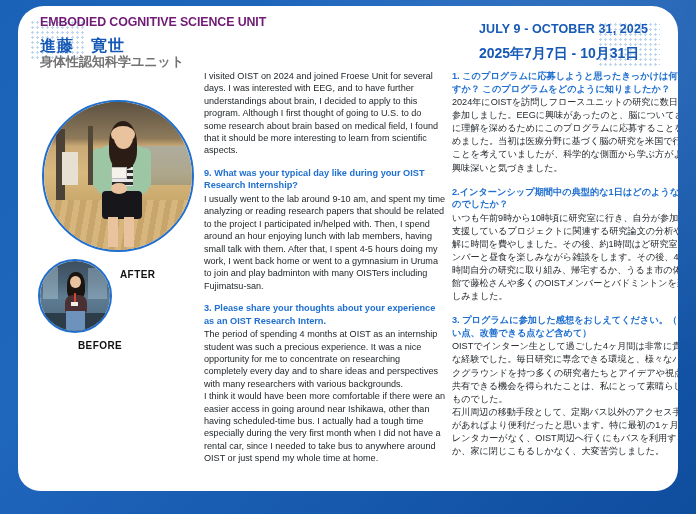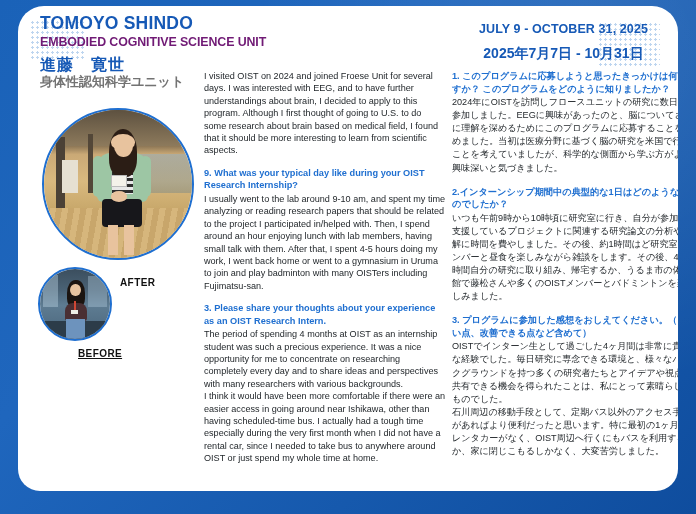--- a/index.html
+++ b/index.html
@@ -144,7 +144,6 @@
   <div class="dots dots-right"></div>
 
   <div class="hdr">
-    <div class="name-en">TOMOYO SHINDO</div>
     <div class="unit-en">EMBODIED COGNITIVE SCIENCE UNIT</div>
     <div class="name-jp">進藤　寛世</div>
     <div class="unit-jp">身体性認知科学ユニット</div>

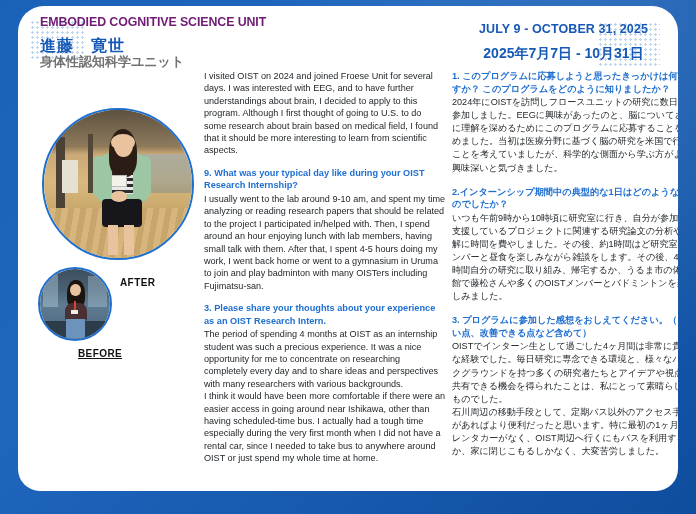--- a/index.html
+++ b/index.html
@@ -50,7 +50,7 @@
     color:#737373;font-size:13px;font-weight:bold;line-height:1.15;margin-top:1px;
   }
   .dates{
-    position:absolute;right:30px;top:16px;text-align:center;
+    position:absolute;right:30px;top:16px;text-align:left;
     color:#1659b6;font-weight:bold;
   }
   .date-en{font-size:12.5px;line-height:1.25;letter-spacing:.1px;}

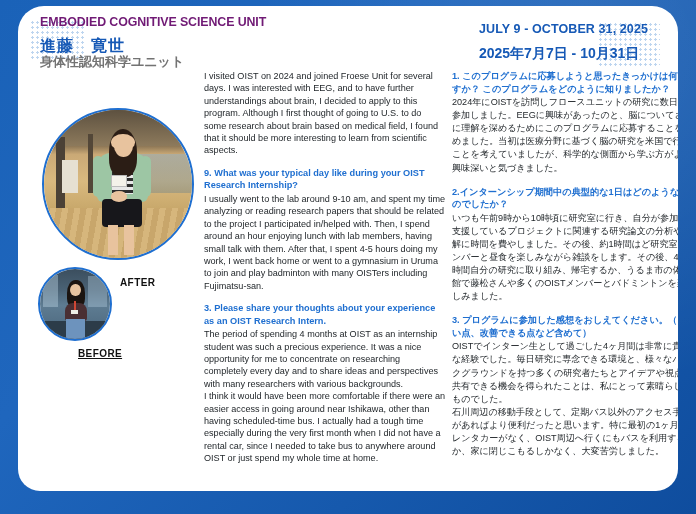--- a/index.html
+++ b/index.html
@@ -57,7 +57,7 @@
   .date-jp{font-size:14px;line-height:1.25;margin-top:7px;}
 
   
-  .photo-zone{position:absolute;left:20px;top:68px;width:152px;height:310px;}
+  .photo-zone{position:absolute;left:20px;top:60px;width:152px;height:310px;}
   .circle{
     border-radius:50%;overflow:hidden;position:absolute;
     border:2px solid #1f6fd0;

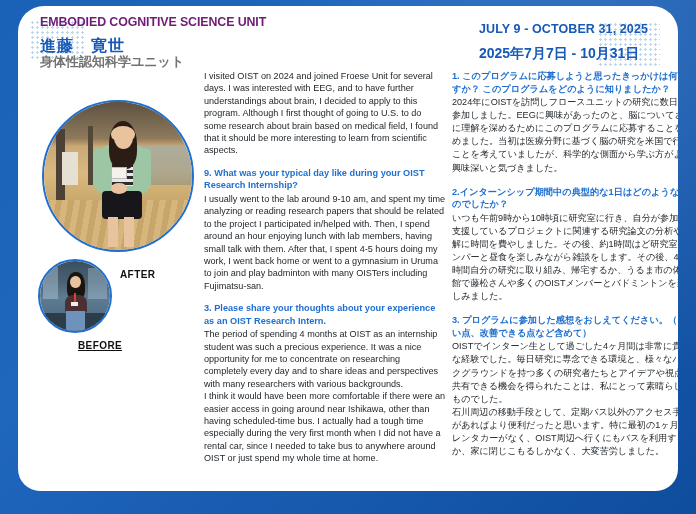--- a/index.html
+++ b/index.html
@@ -117,7 +117,7 @@
     position:absolute;font-size:10px;font-weight:bold;color:#111;letter-spacing:.4px;
   }
   .lbl-after{left:82px;top:203px;}
-  .lbl-before{left:40px;top:274px;text-decoration:underline;}
+  .lbl-before{left:40px;top:274px;}
 
   
   .col{position:absolute;top:64px;width:242px;}

